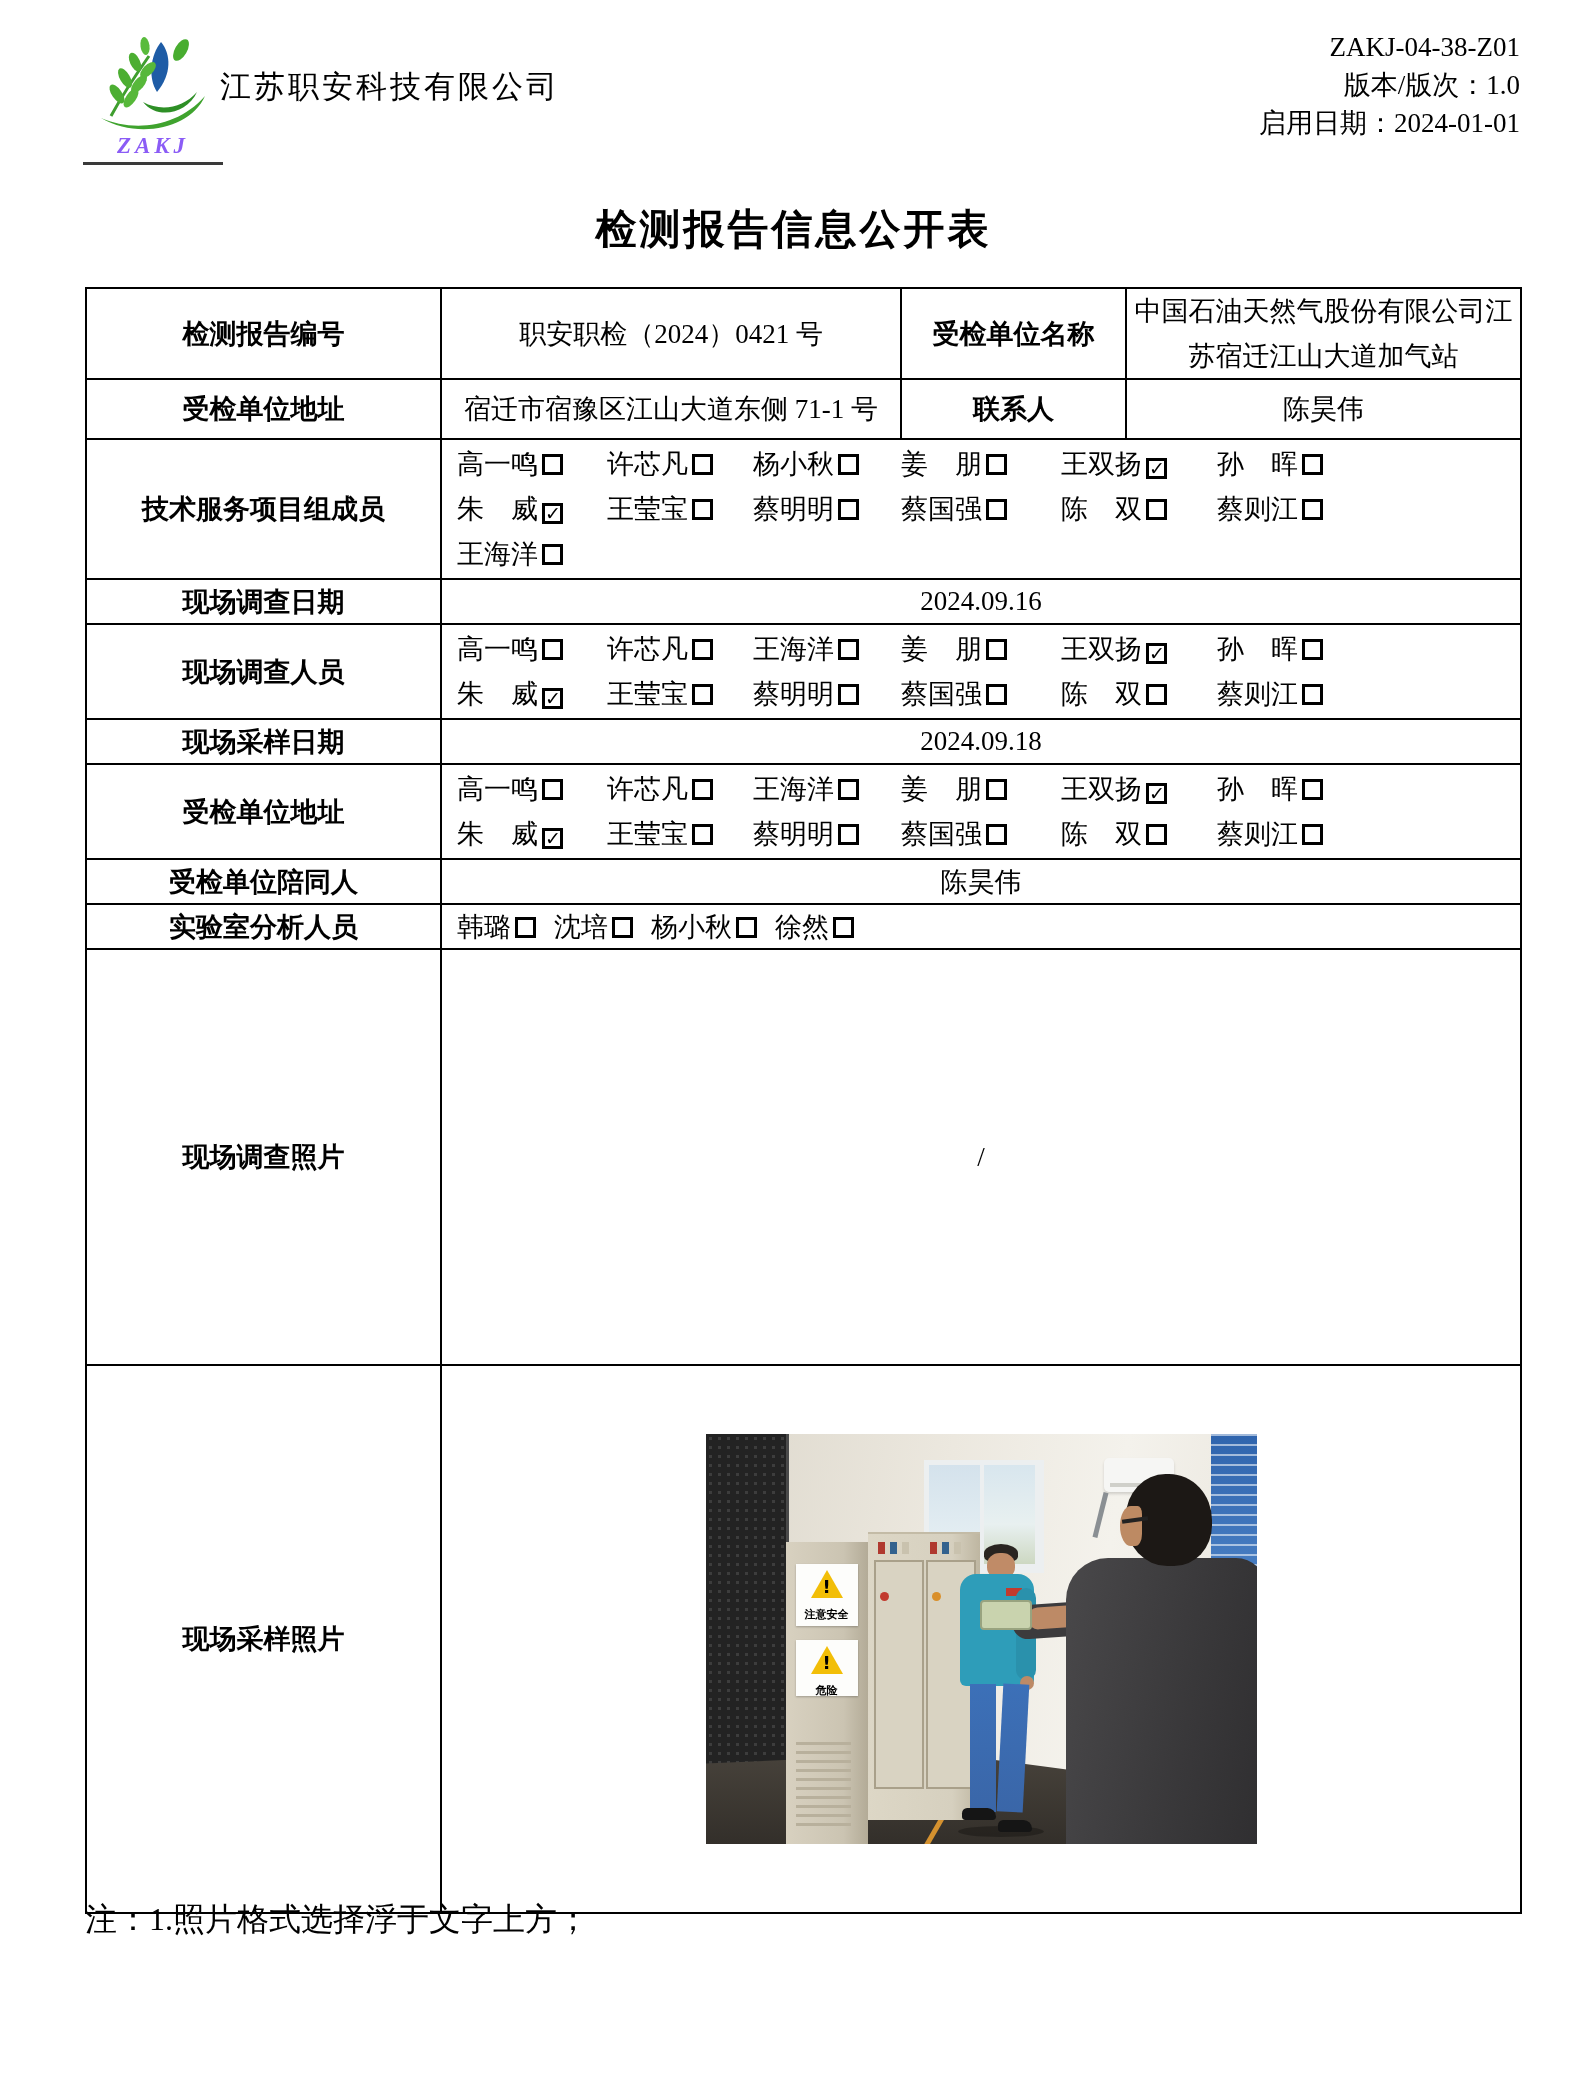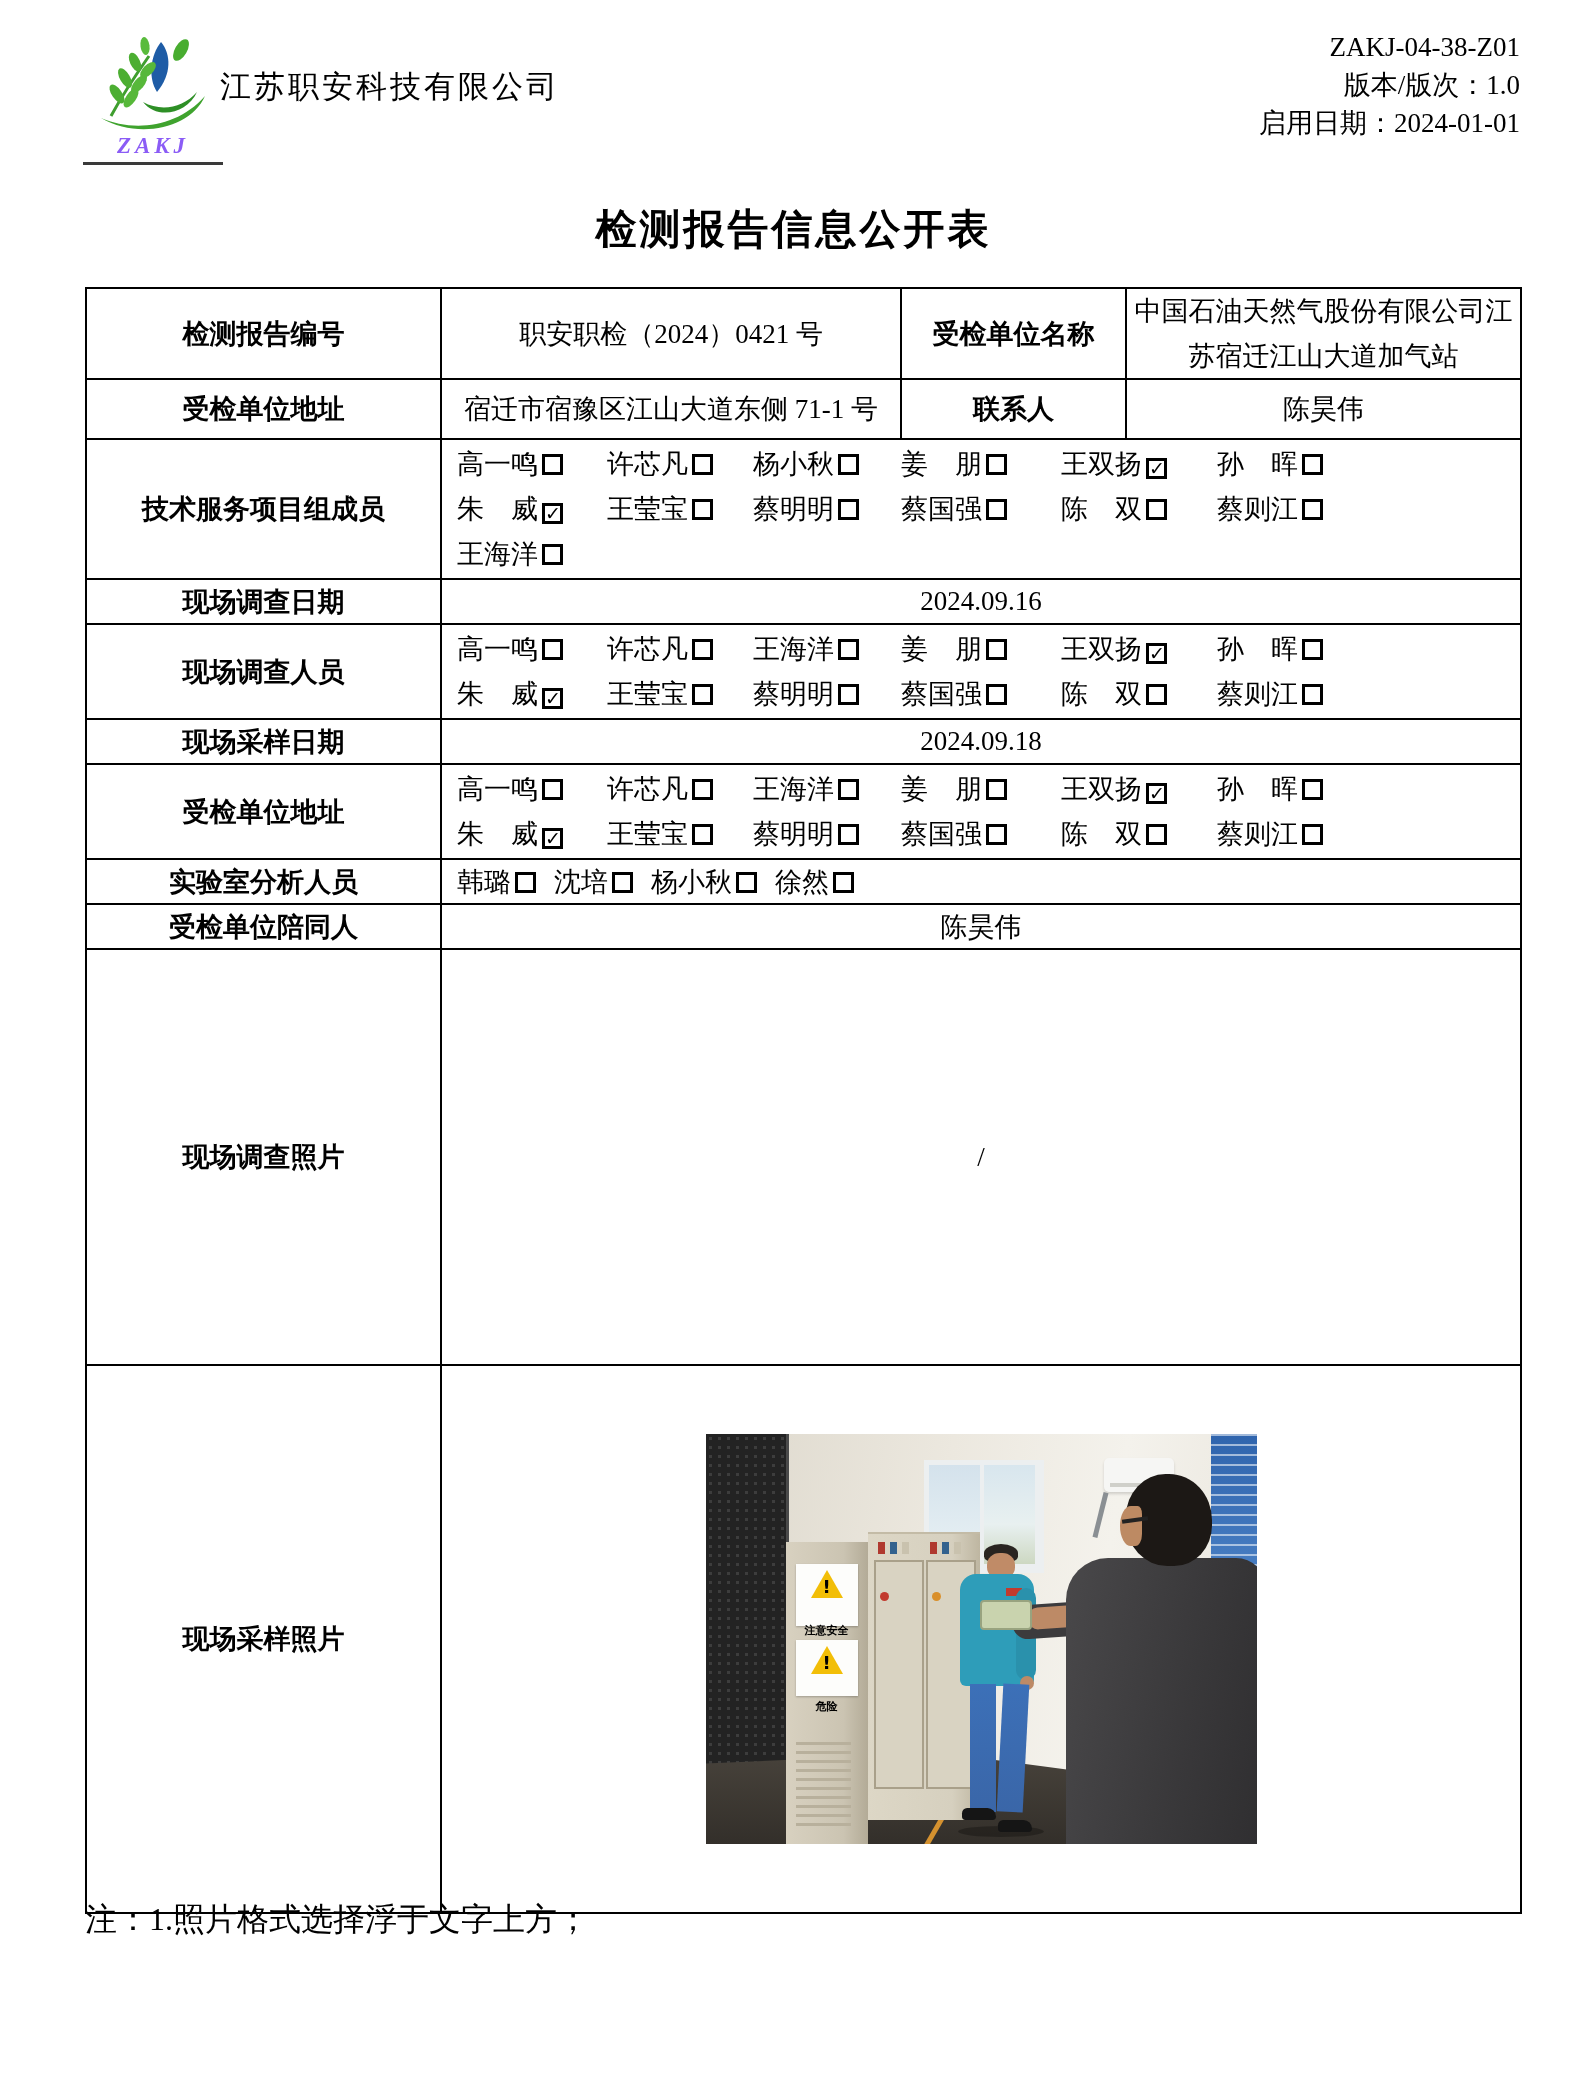--- a/index.html
+++ b/index.html
@@ -215,6 +215,10 @@
           </td>
     </tr>
     <tr style="height:45px">
+      <th>受检单位陪同人</th>
+      <td colspan="3" class="center">陈昊伟</td>
+    </tr>
+    <tr style="height:45px">
       <th>实验室分析人员</th>
       <td colspan="3">
             <div class="plist-inline">
@@ -224,10 +228,6 @@
               <span class="person"><span>徐然</span><span class="cb"></span></span>
             </div>
           </td>
-    </tr>
-    <tr style="height:45px">
-      <th>受检单位陪同人</th>
-      <td colspan="3" class="center">陈昊伟</td>
     </tr>
     <tr style="height:416px">
       <th>现场调查照片</th>

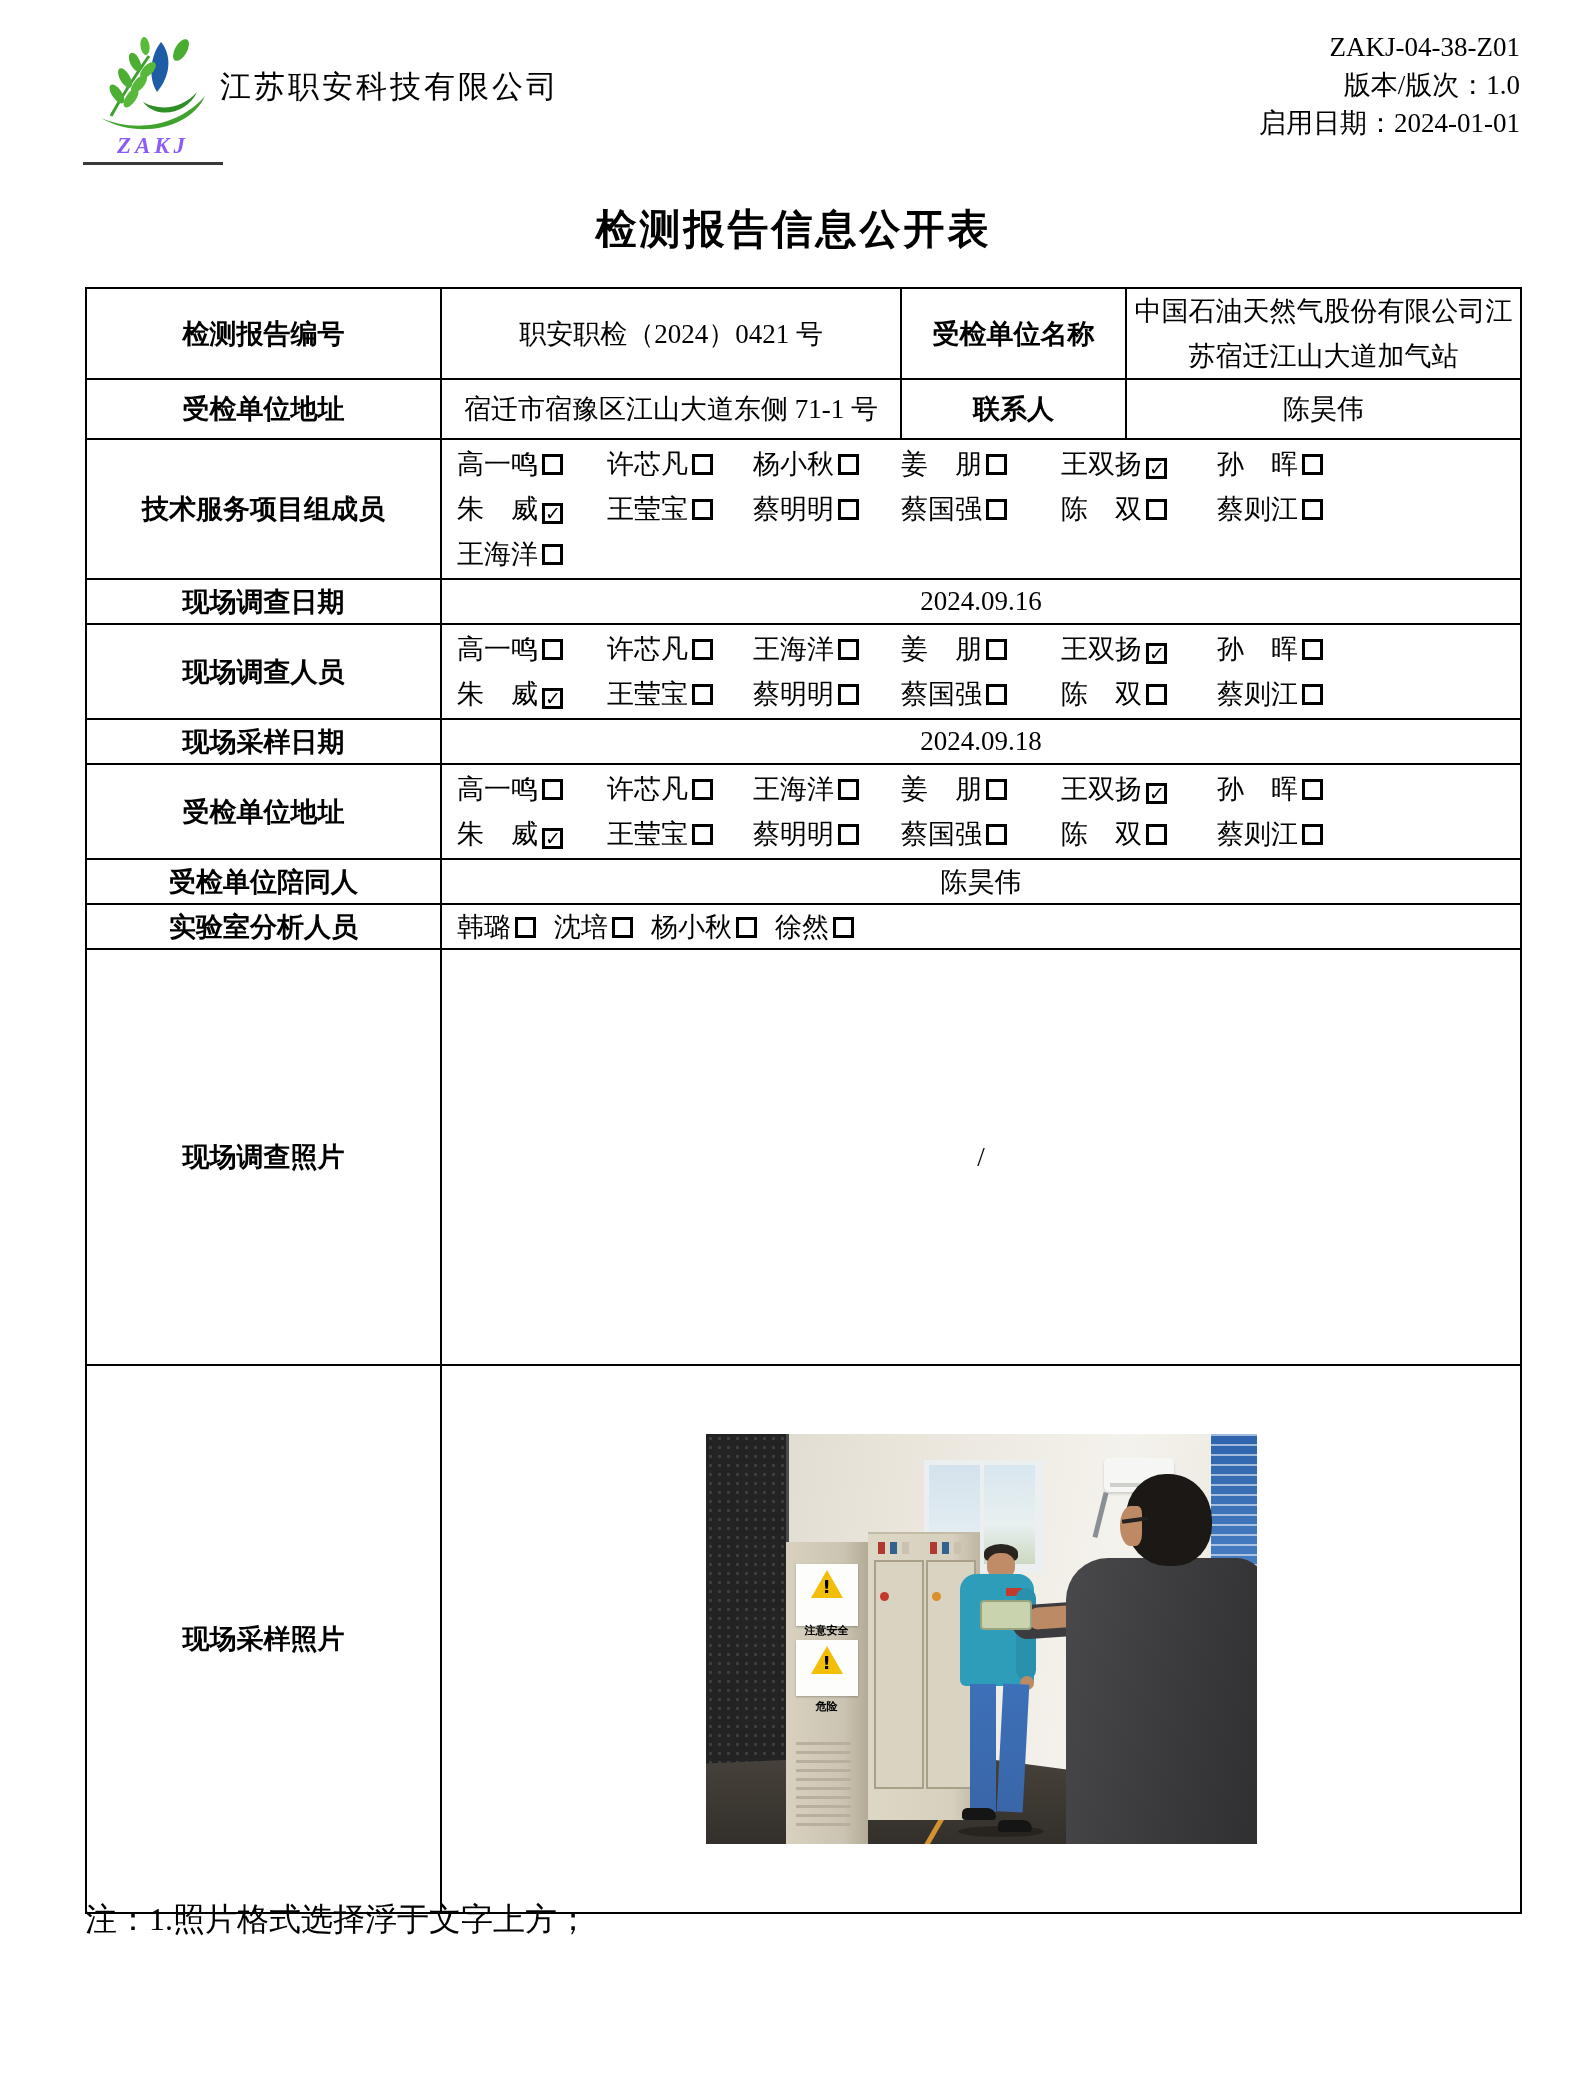--- a/index.html
+++ b/index.html
@@ -57,7 +57,7 @@
   .warn-tri { position:relative; display:inline-block; width:0; height:0; margin-top:6px;
     border-left:16px solid transparent; border-right:16px solid transparent; border-bottom:28px solid #f2be07; }
   .warn-tri:after { content:"!"; position:absolute; left:-4px; top:6px; font:bold 18px "DejaVu Sans",sans-serif; color:#000; }
-  .ph-sign-text { position:static; display:block; font:bold 11px "Liberation Sans","DejaVu Sans",sans-serif; color:#000; margin-top:18px; }
+  .ph-sign-text { position:static; display:block; font:bold 11px "Liberation Sans","DejaVu Sans",sans-serif; color:#000; margin-top:2px; }
   .ph-cabinet { left:162px; top:98px; width:112px; height:286px;
     background:linear-gradient(90deg,#ddd7c6 0%,#d6d0bf 75%,#beb6a1 100%); border-top:2px solid #c3bba6; }
   .ph-door { top:26px; width:46px; height:225px; border:2px solid #a9a08a; background:#d9d3c2; }

